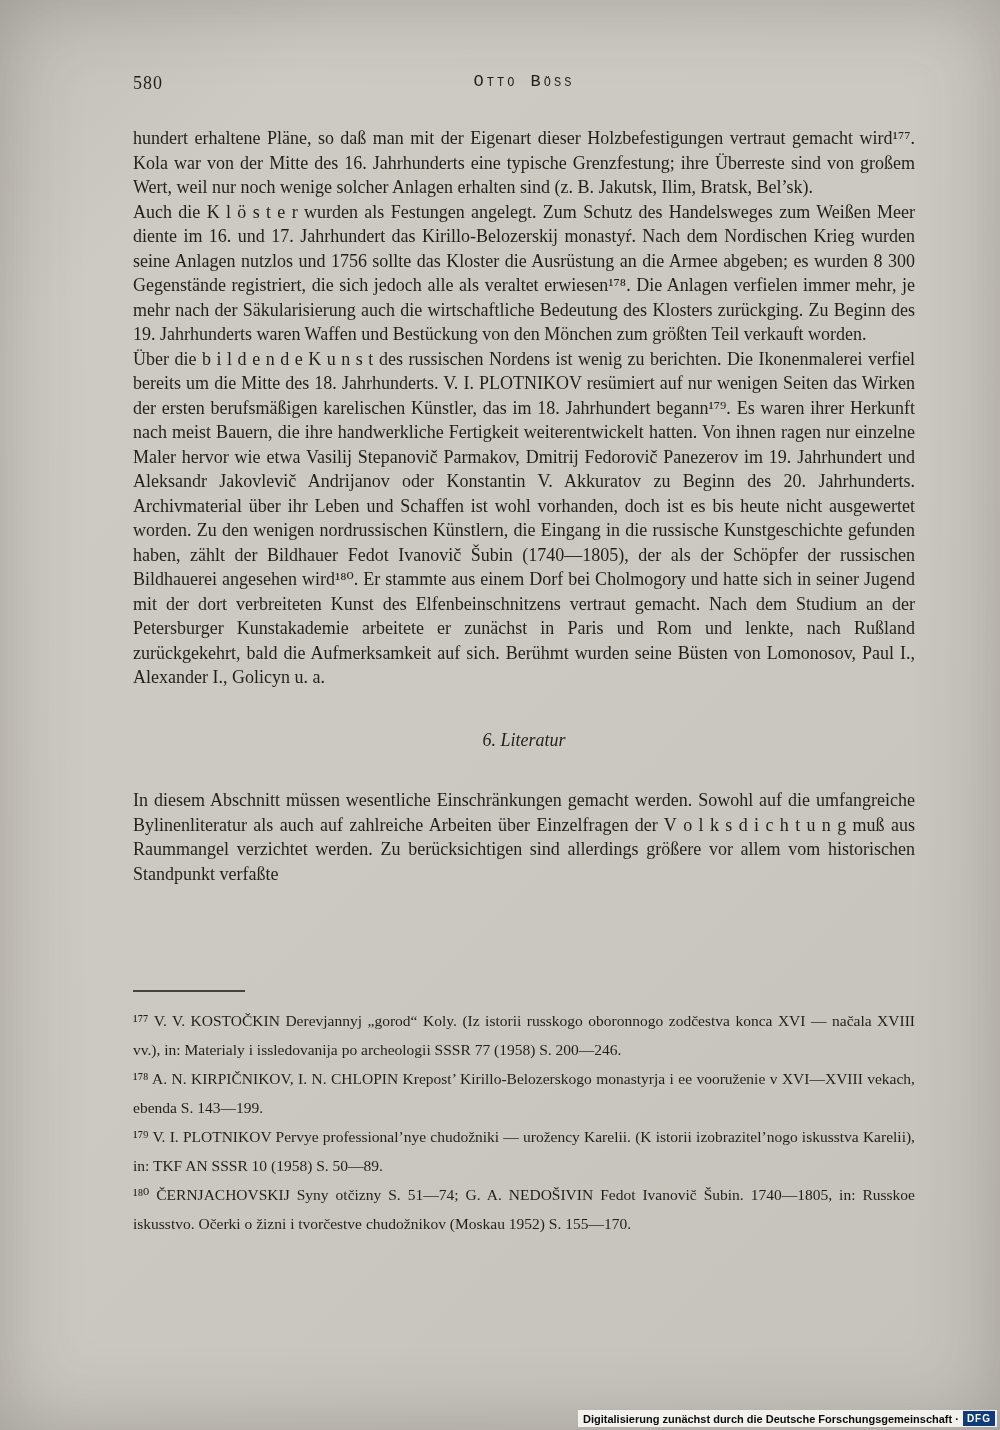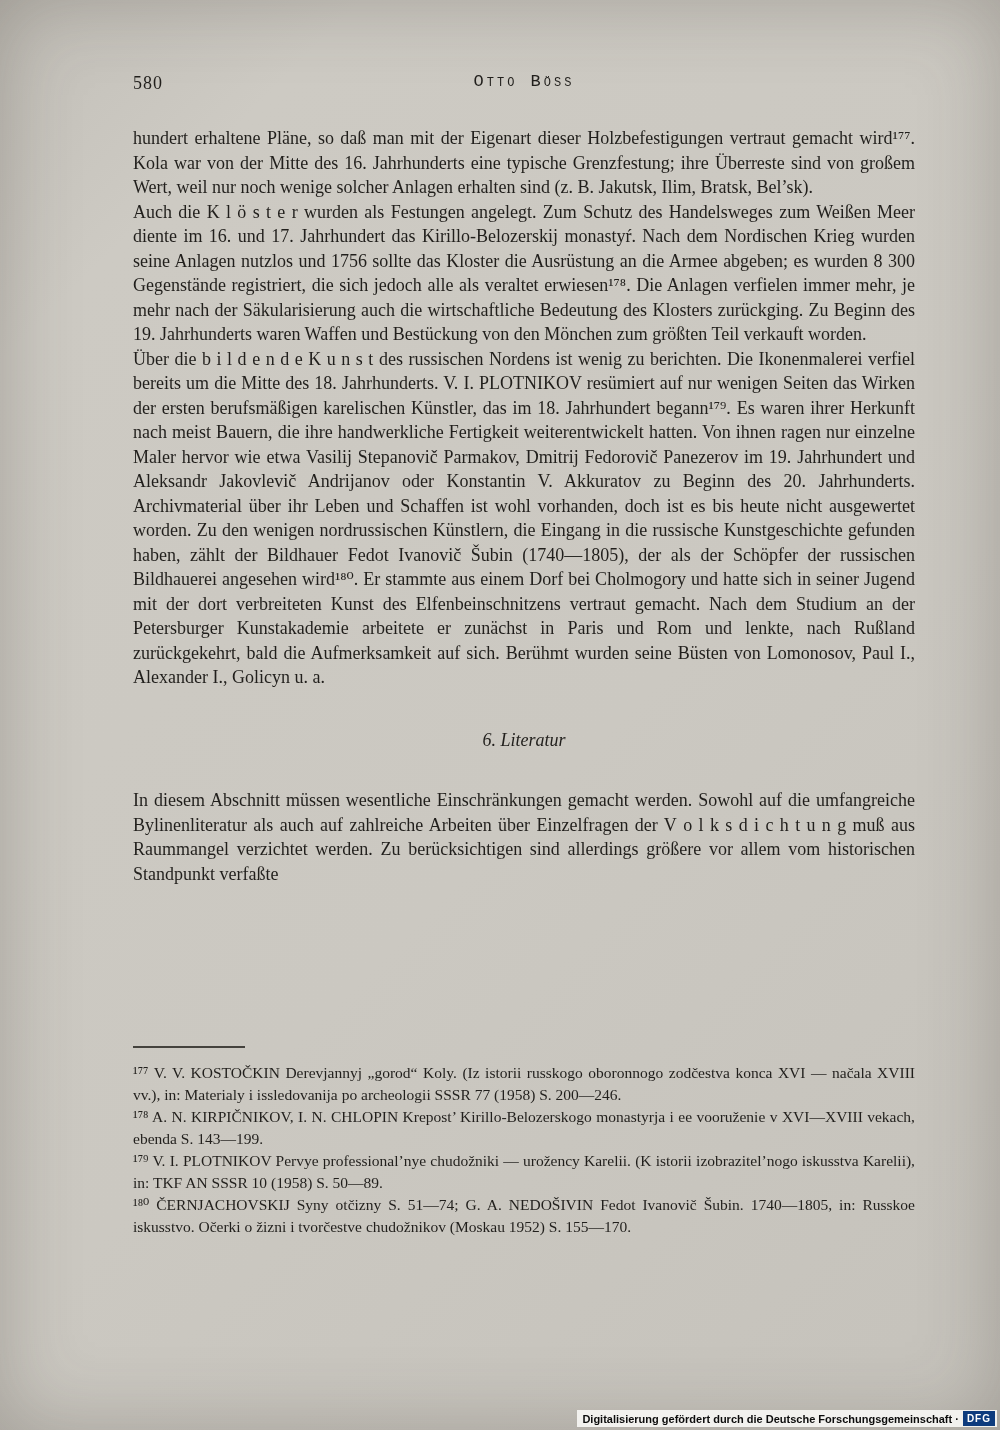--- a/index.html
+++ b/index.html
@@ -61,10 +61,10 @@
   .footnotes {
     position: absolute;
     left: 133px;
-    top: 1046px;
+    top: 990px;
     width: 782px;
     font-size: 15.5px;
-    line-height: 22px;
+    line-height: 29px;
     text-align: justify;
   }
   .fn-rule {

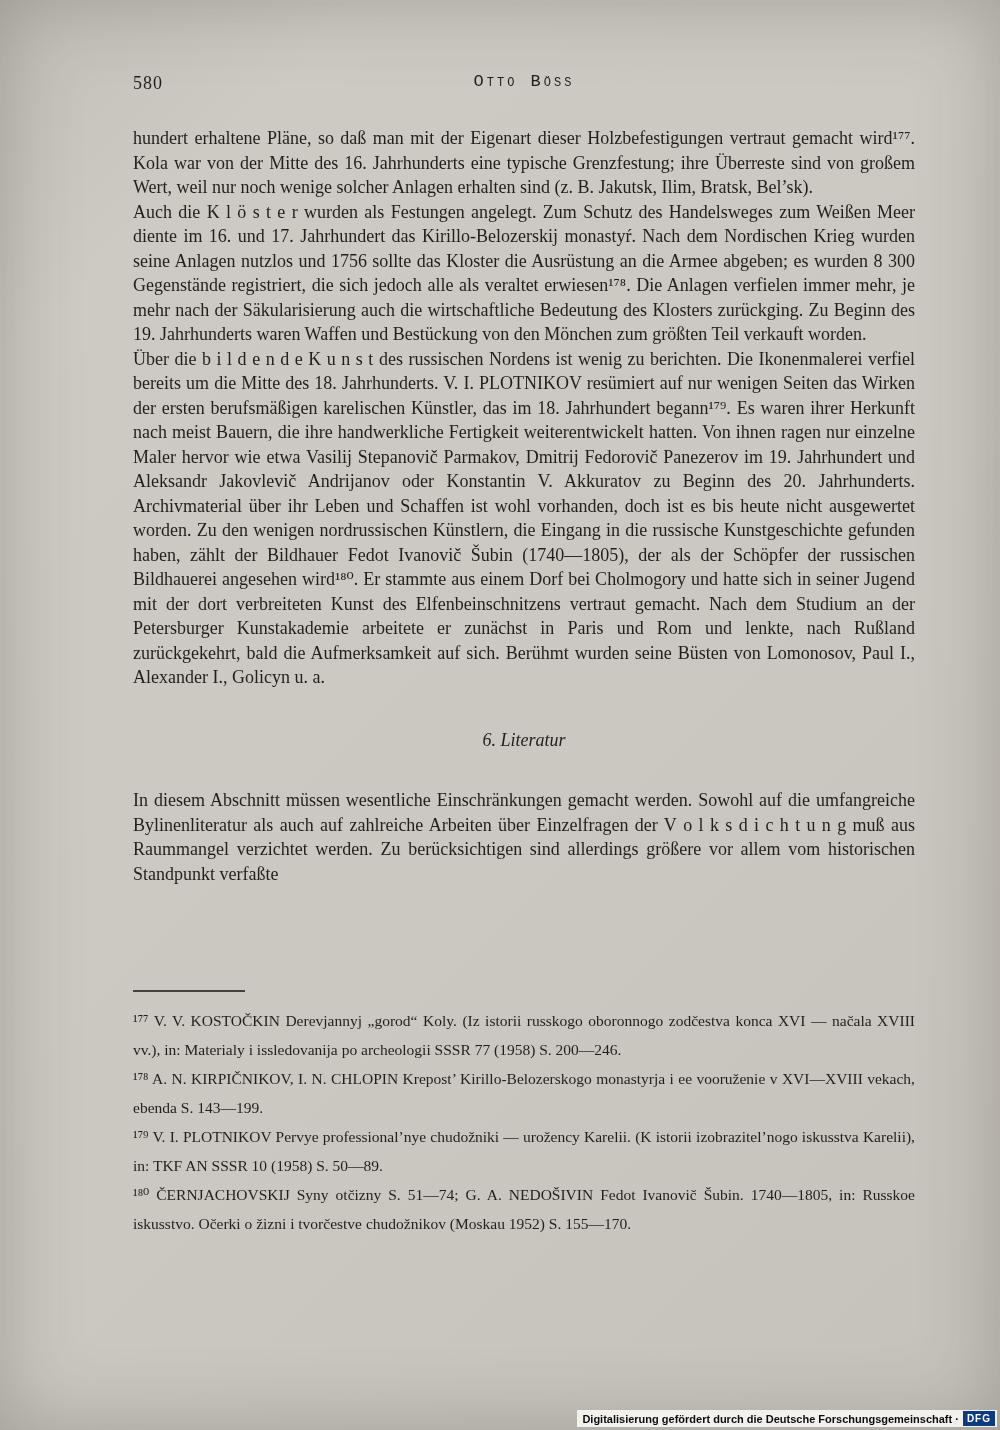--- a/index.html
+++ b/index.html
@@ -127,7 +127,7 @@
   </div>
 
   <div class="scan-footer">
-    <span>Digitalisierung gefördert durch die Deutsche Forschungsgemeinschaft ·</span>
+    <span>Digitalisierung zunächst durch die Deutsche Forschungsgemeinschaft ·</span>
     <span class="dfg-badge">DFG</span>
   </div>
 

